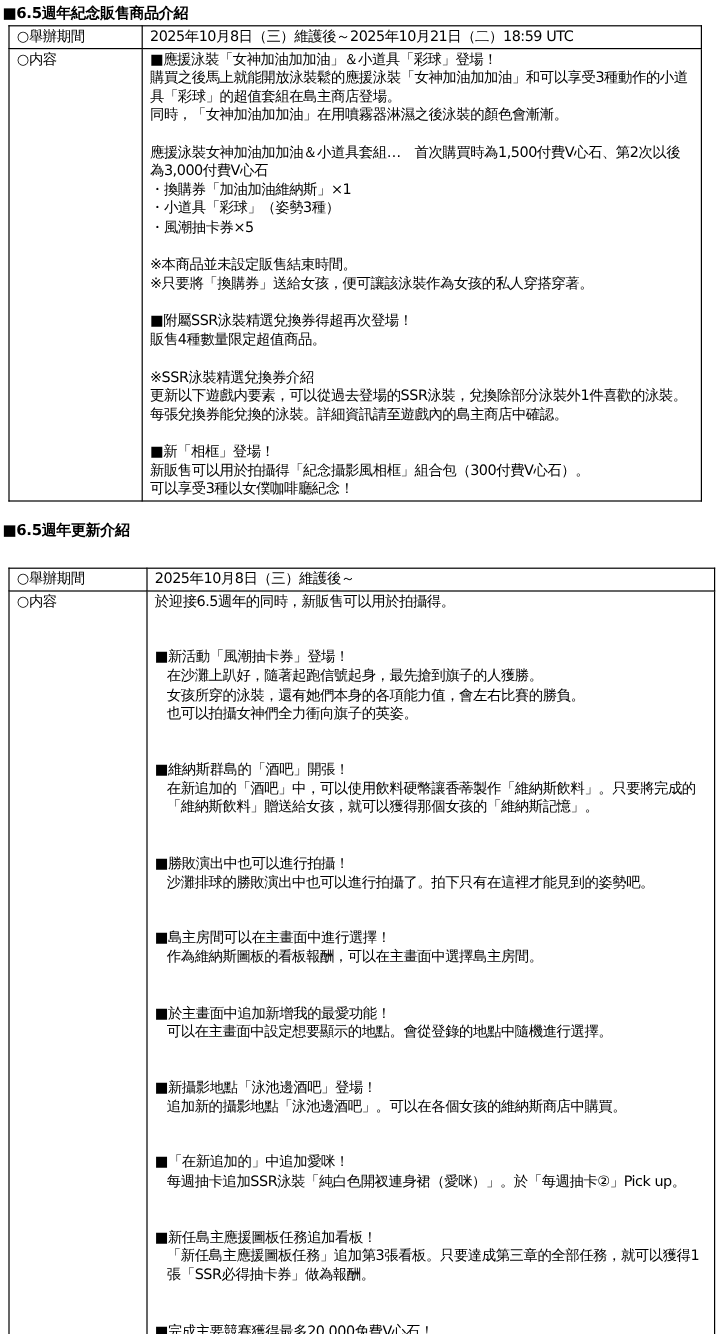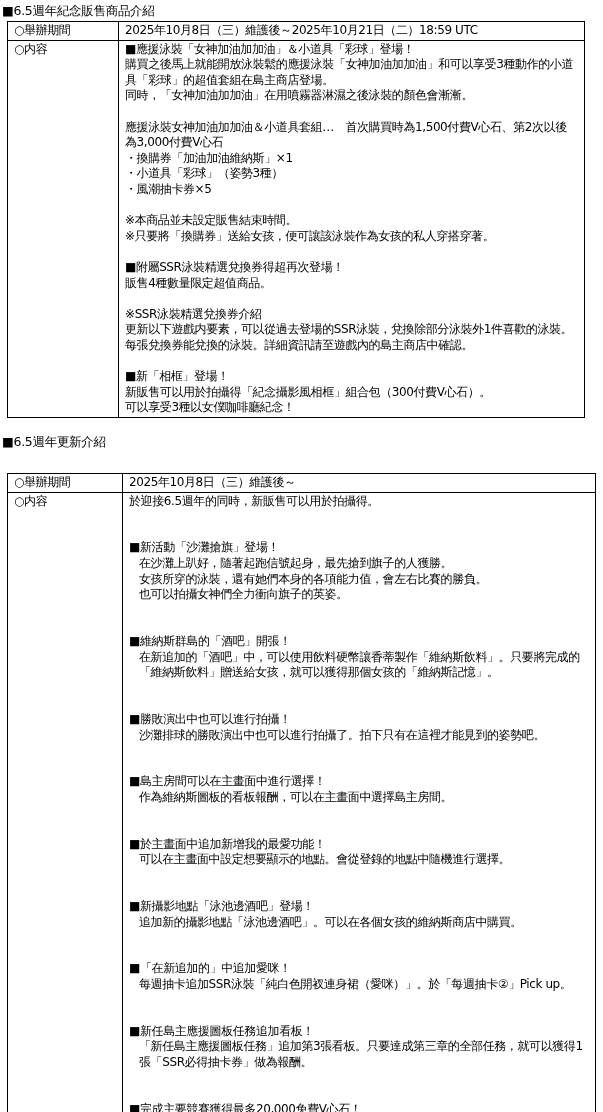--- a/index.html
+++ b/index.html
@@ -11,6 +11,7 @@
   .section-title {
     position:absolute; left:2px; font-size:12.5px; white-space:nowrap;
     letter-spacing:-0.3px;
+    font-weight:bold;
   }
   table.info {
     position:absolute; border-collapse:collapse; table-layout:fixed;

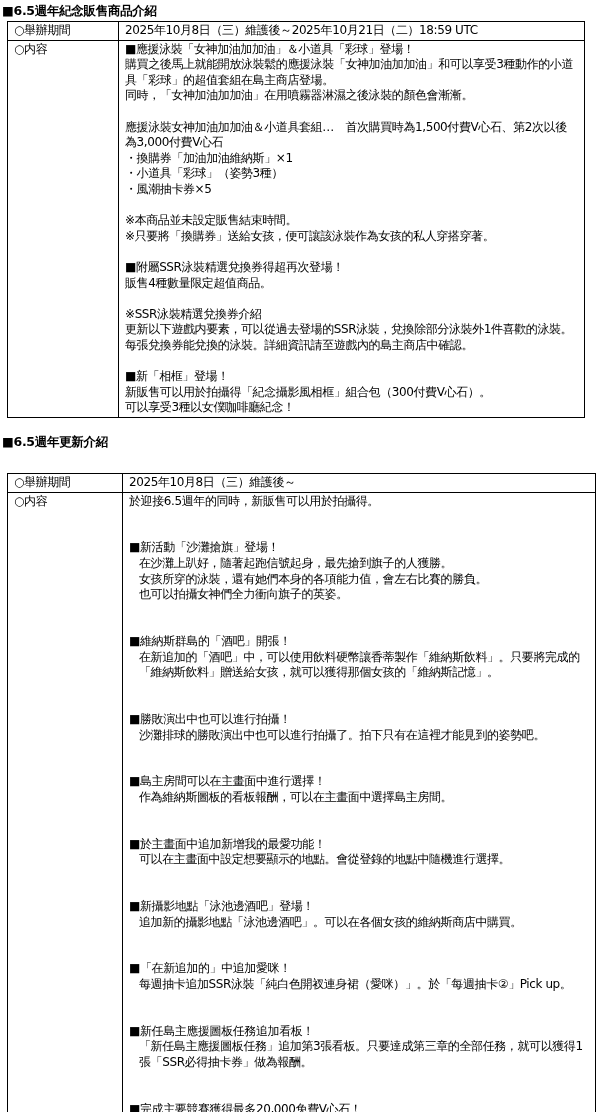--- a/index.html
+++ b/index.html
@@ -93,7 +93,7 @@
       <div class="blank"></div>
       <div class="blank"></div>
 
-      <div class="para">■新活動「沙灘搶旗」登場！</div>
+      <div class="para">■新活動「風潮抽卡券」登場！</div>
       <div class="para indent">在沙灘上趴好，隨著起跑信號起身，最先搶到旗子的人獲勝。</div>
       <div class="para indent">女孩所穿的泳裝，還有她們本身的各項能力值，會左右比賽的勝負。</div>
       <div class="para indent">也可以拍攝女神們全力衝向旗子的英姿。</div>

